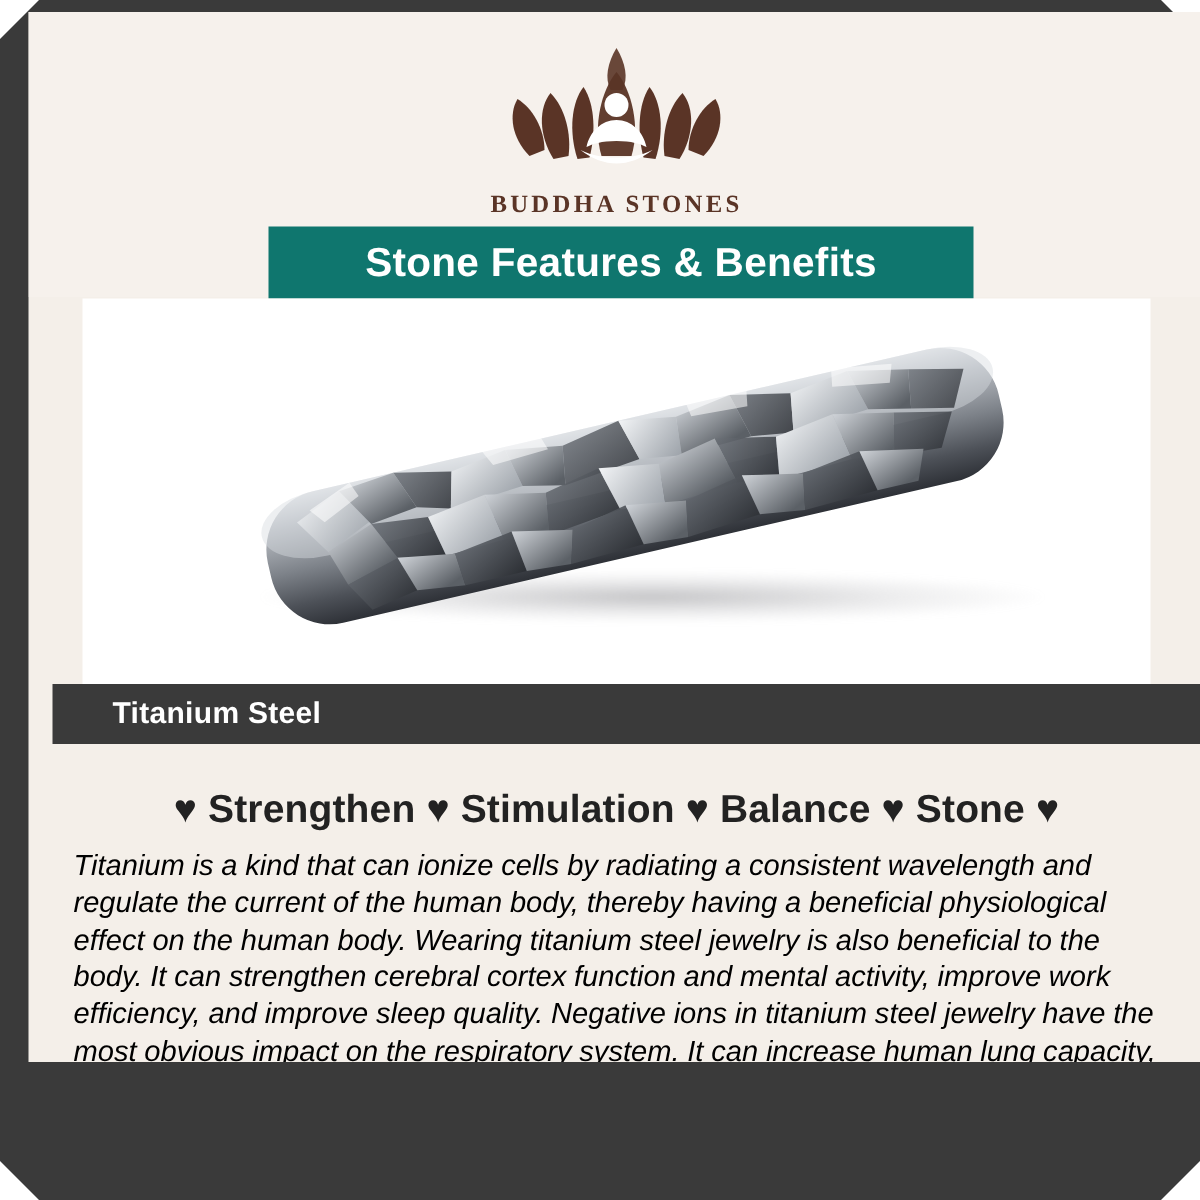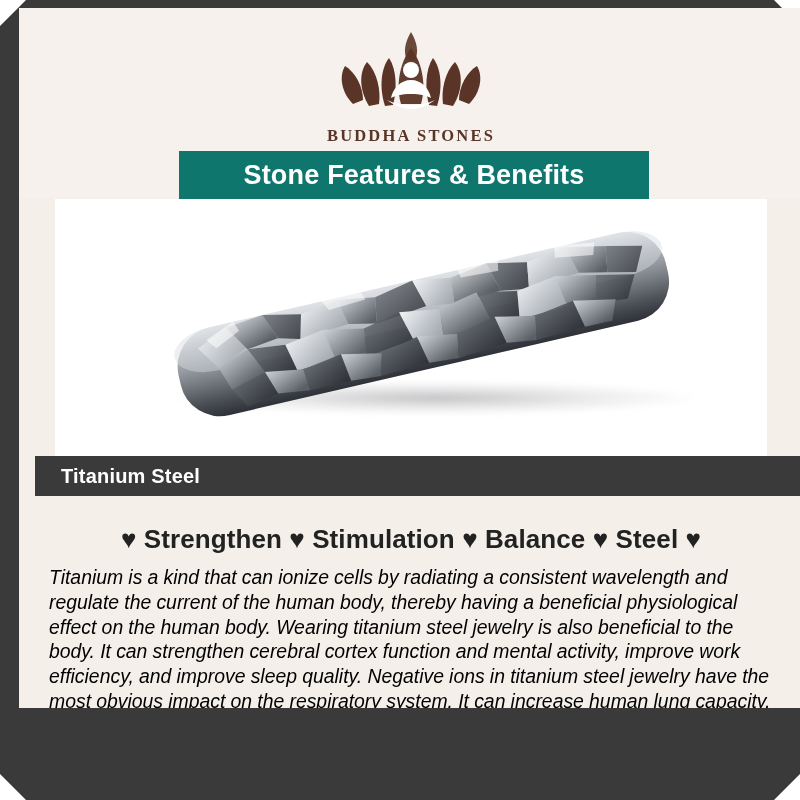--- a/index.html
+++ b/index.html
@@ -139,7 +139,7 @@
     color: #ffffff;
     font-size: 20px;
     font-weight: bold;
-    padding-left: 26px;
+    padding-left: 40px;
     letter-spacing: 0.2px;
   }
 

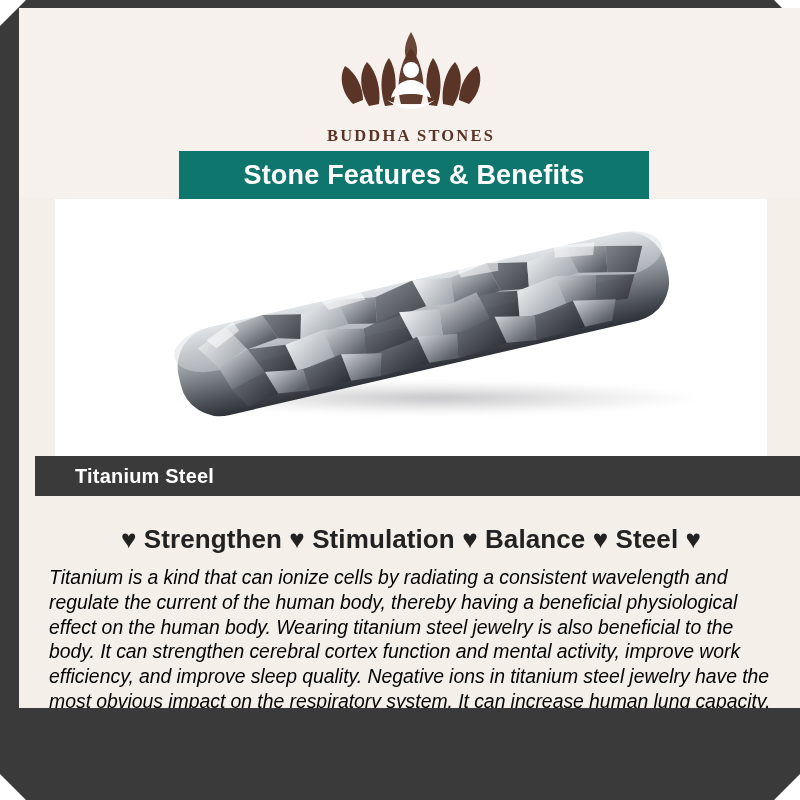--- a/index.html
+++ b/index.html
@@ -294,7 +294,7 @@
     </div>
 
     <div class="body-area">
-      <div class="keywords">♥ Strengthen ♥ Stimulation ♥ Balance ♥ Steel ♥</div>
+      <div class="keywords">♥ Strengthen ♥ Stimulation ♥ Balance ♥ Stone ♥</div>
       <div class="paragraph">Titanium is a kind that can ionize cells by radiating a consistent wavelength and regulate the current of the human body, thereby having a beneficial physiological effect on the human body. Wearing titanium steel jewelry is also beneficial to the body. It can strengthen cerebral cortex function and mental activity, improve work efficiency, and improve sleep quality. Negative ions in titanium steel jewelry have the most obvious impact on the respiratory system. It can increase human lung capacity, improve and increase lung function.</div>
     </div>
 

